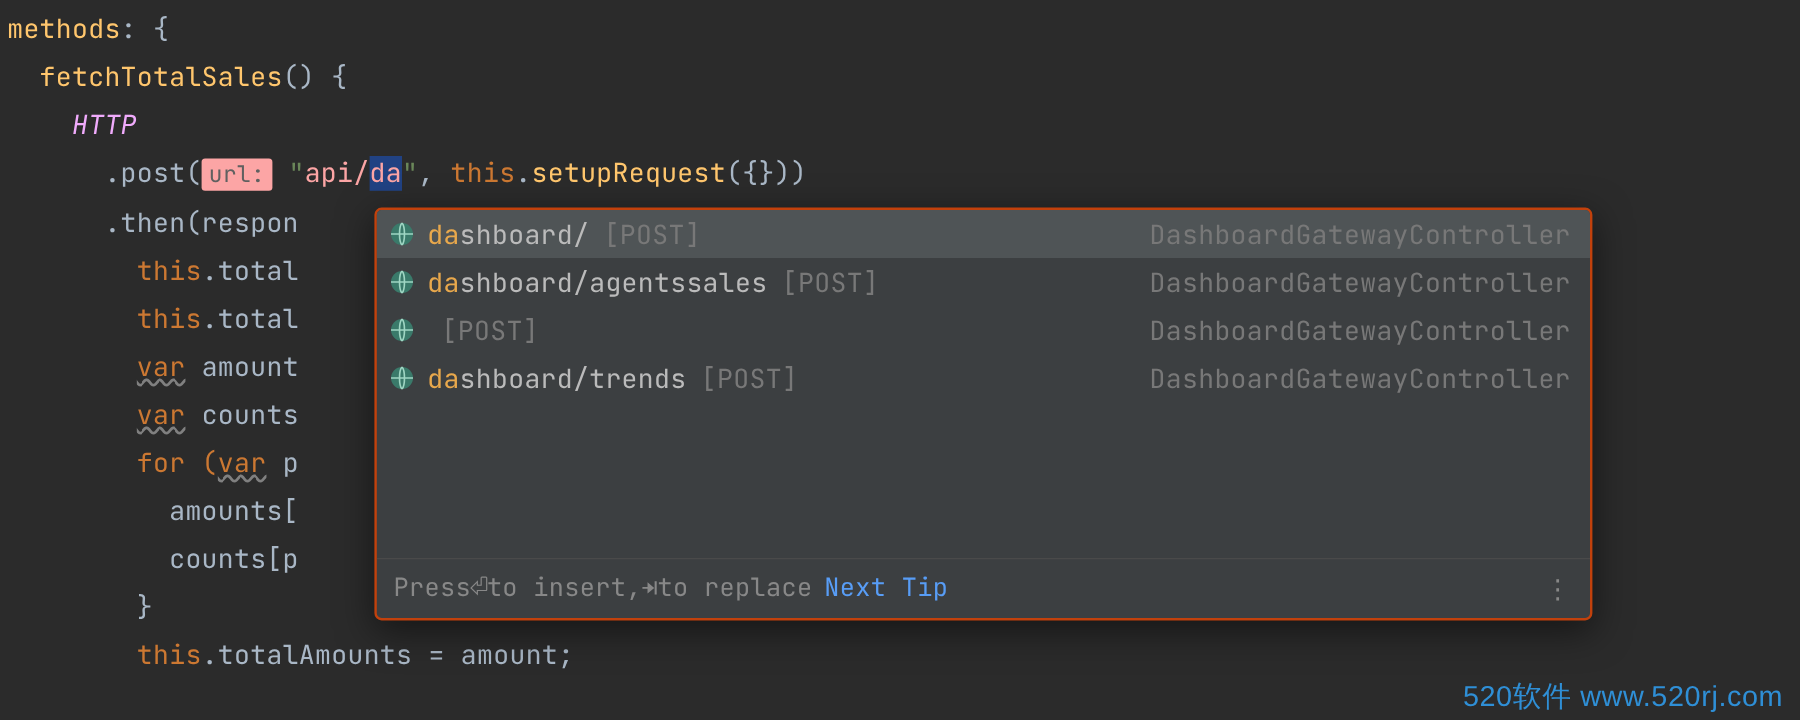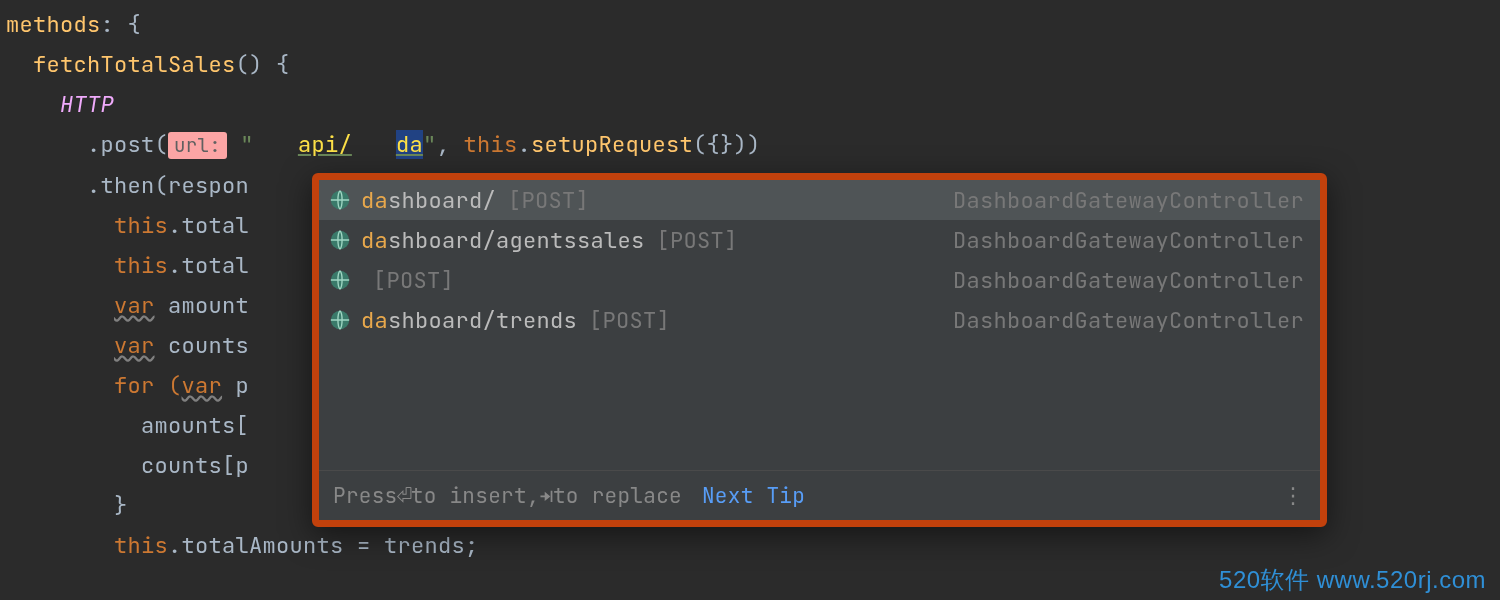--- a/index.html
+++ b/index.html
@@ -24,7 +24,7 @@
   .prop { color: #ffc66d; }
   .ident { color: #a9b7c6; }
   .str { color: #6a8759; }
-  .str-underline { color: #fde047; text-decoration: underline; text-decoration-color: #6a8759; margin-left: 44px; }
+  .str-underline { color: #fca5a5; text-decoration-color: #6a8759; }
   .punct { color: #a9b7c6; }
   .param-hint { color: #606060; font-size: 19px; background:#fca5a5; padding:1px 6px; border-radius:3px; }
   .this-kw { color: #cc7832; }

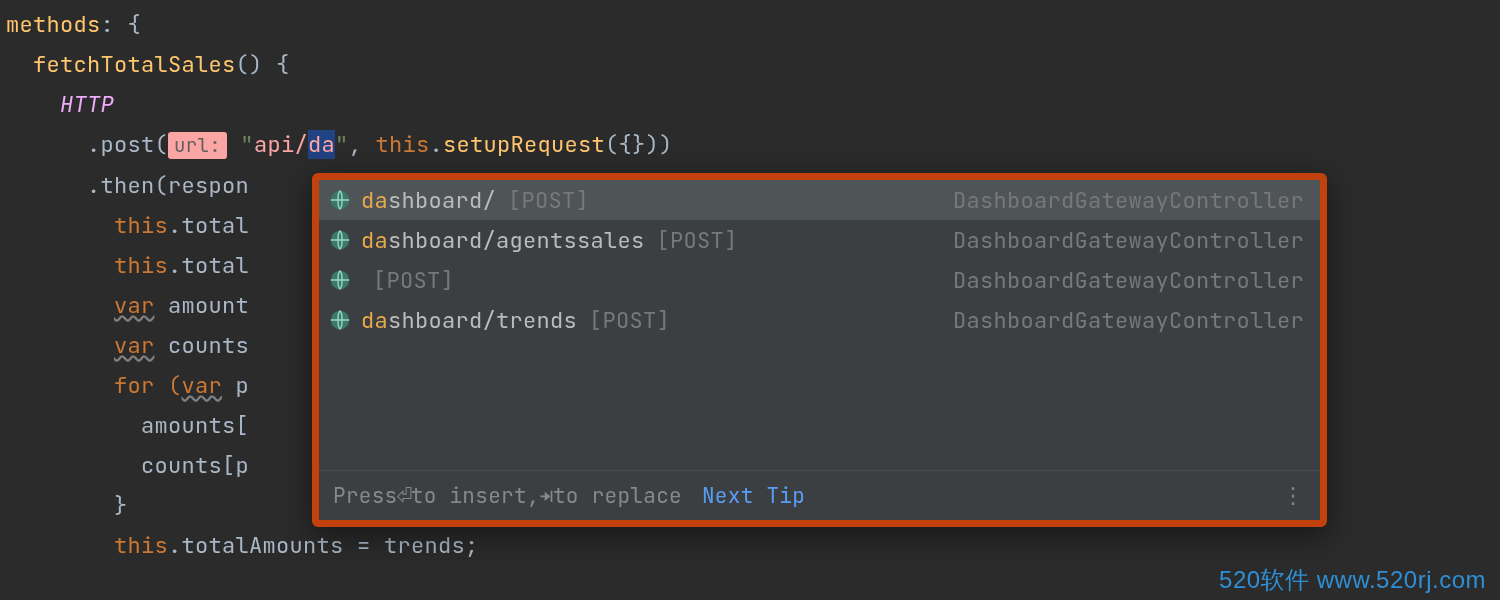--- a/index.html
+++ b/index.html
@@ -40,7 +40,7 @@
     top: 173px;
     width: 1015px;
     background: #3c3f41;
-    border: 7px solid #c2410c;
+    border: 2px solid #c2410c;
     border-radius: 6px;
     box-shadow: 0 8px 30px rgba(0,0,0,0.5);
     font-size: 22px;

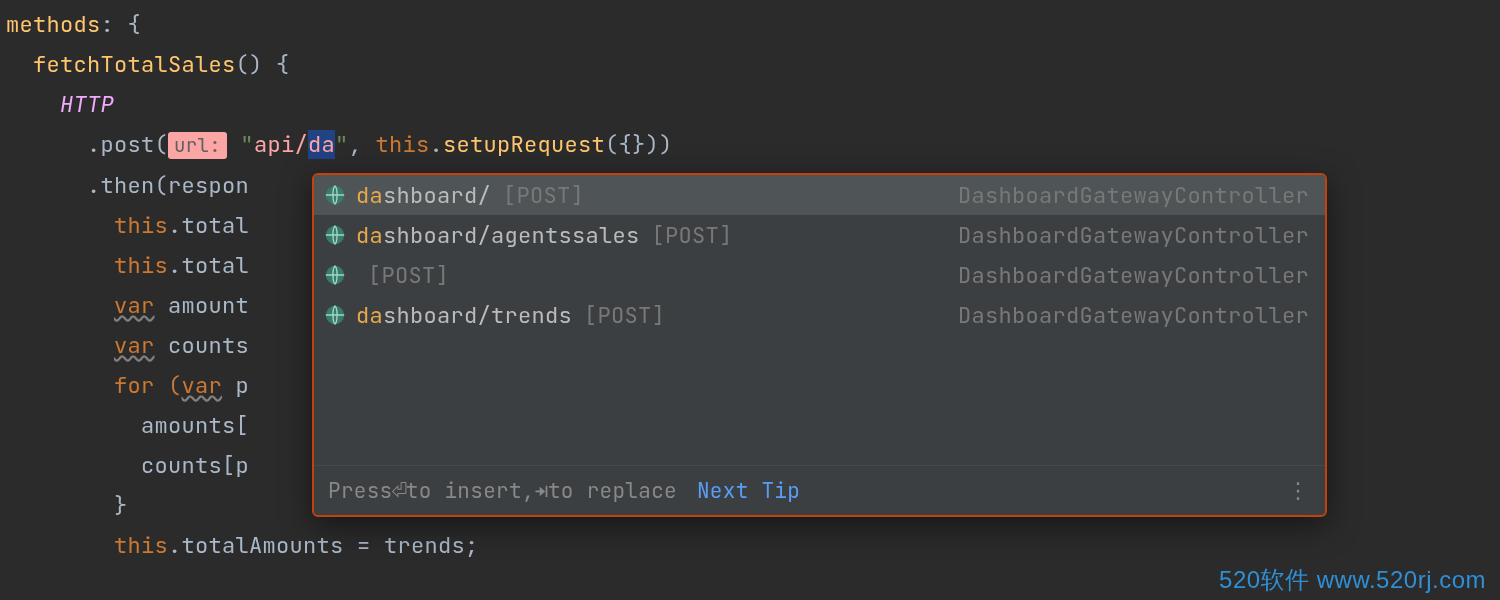--- a/index.html
+++ b/index.html
@@ -74,7 +74,7 @@
     border-top: 1px solid #4a4a4a;
     margin-top: 130px;
   }
-  .popup-footer .link { color: #589df6; margin-left: 20px; }
+  .popup-footer .link { color: #589df6; margin-left: 10px; }
   .popup-footer .dots { margin-left: auto; color: #888; font-size: 22px; letter-spacing: 2px; }
   .key-sym { font-family: inherit; }
 

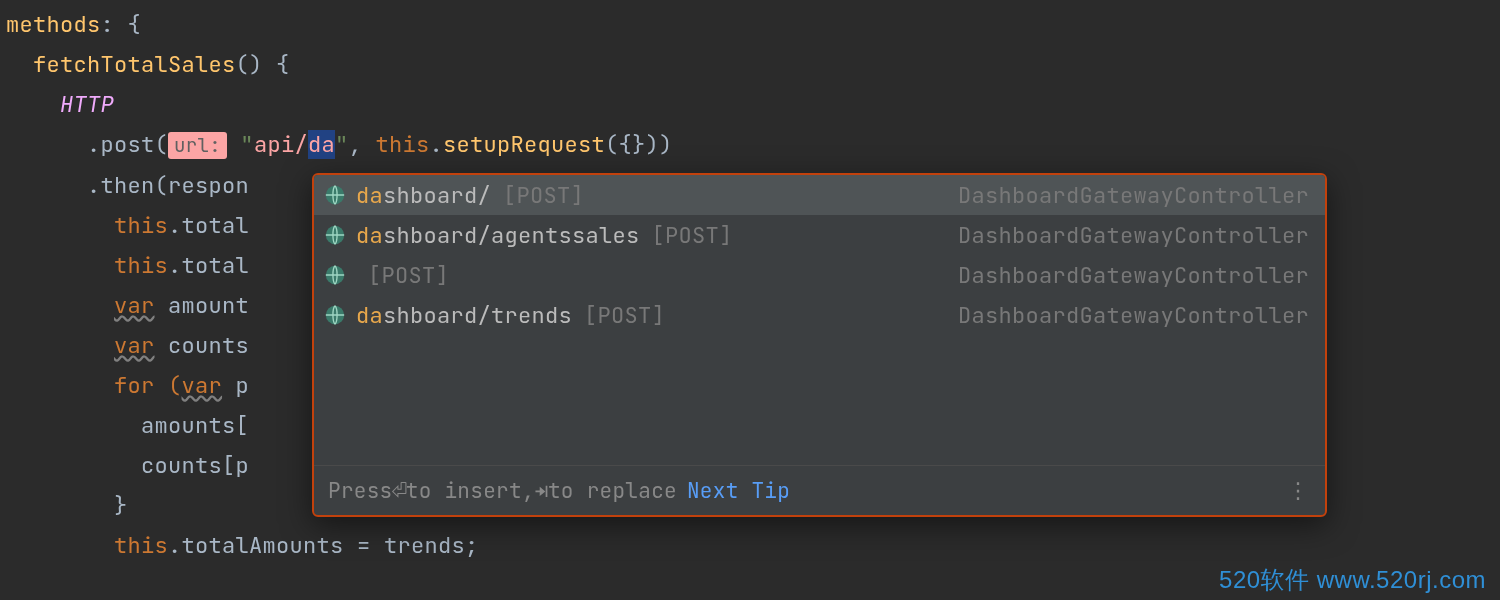--- a/index.html
+++ b/index.html
@@ -118,7 +118,7 @@
 
   <div class="line">        <span class="brace">}</span></div>
 
-  <div class="line">        <span class="this-kw">this</span><span class="ident">.totalAmounts = trends;</span></div>
+  <div class="line">        <span class="this-kw">this</span><span class="ident">.totalAmounts = amount;</span></div>
 </div>
 
 <div class="popup">

